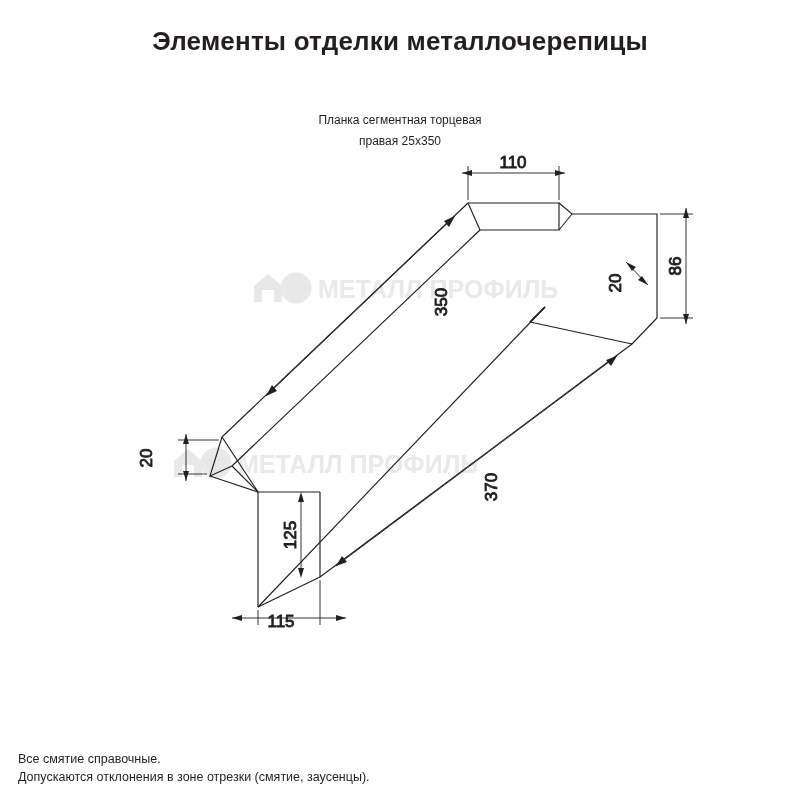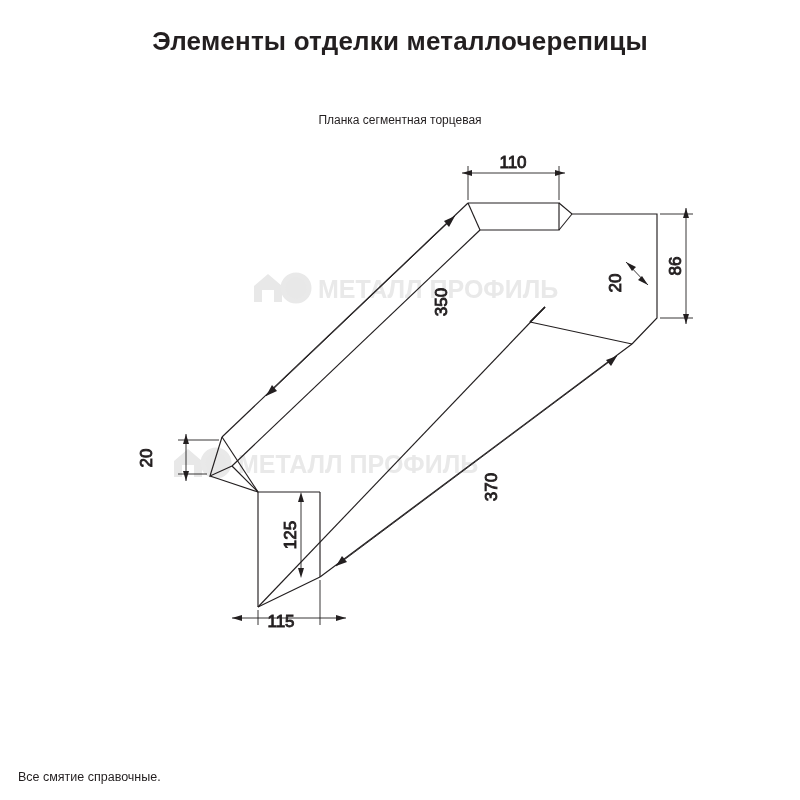--- a/index.html
+++ b/index.html
@@ -82,6 +82,7 @@
 
   <div class="subtitle">
     <div>Планка сегментная торцевая</div>
+    <div>правая 25х350</div>
   </div>
 
   <svg class="drawing" viewBox="0 0 800 800">

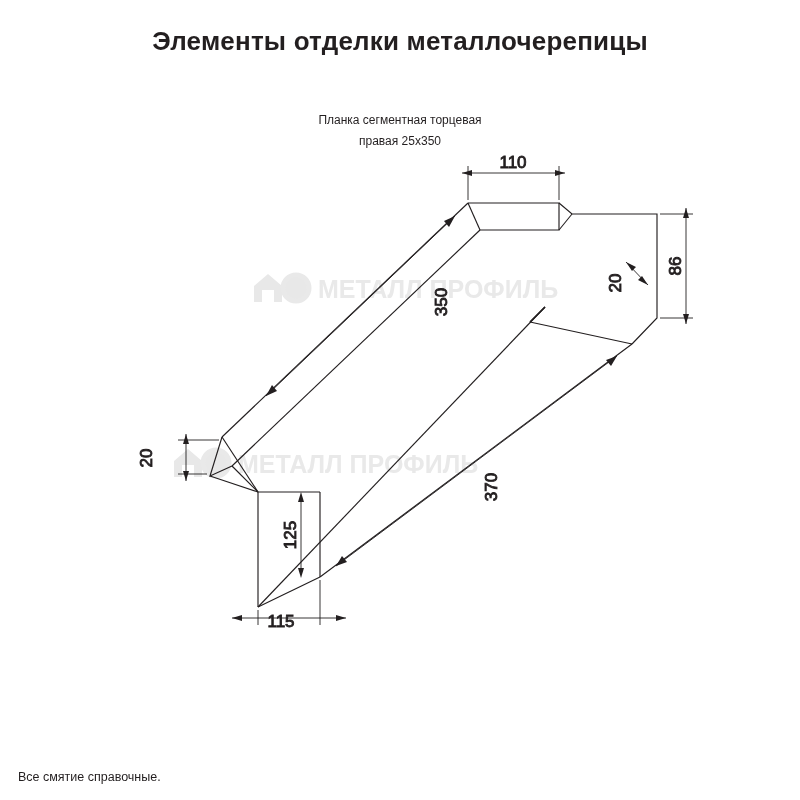--- a/index.html
+++ b/index.html
@@ -199,6 +199,7 @@
 
   <div class="footnotes">
     <div>Все смятие справочные.</div>
+    <div>Допускаются отклонения в зоне отрезки (смятие, заусенцы).</div>
   </div>
 
 </div>

